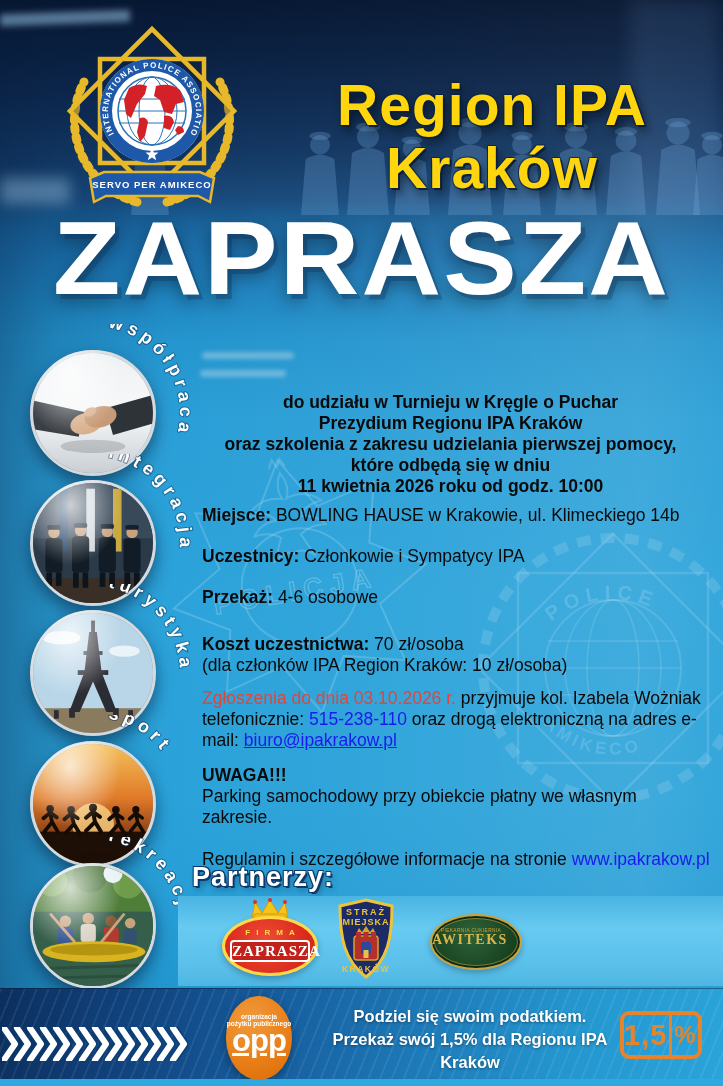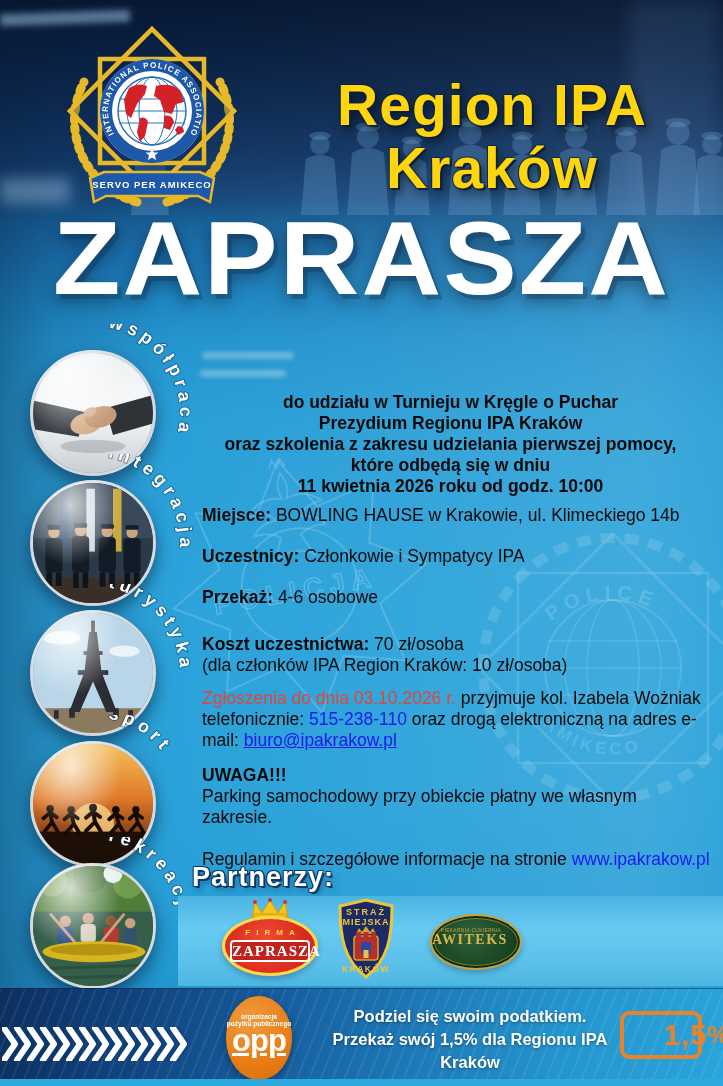--- a/index.html
+++ b/index.html
@@ -110,7 +110,7 @@
     font-size:16.5px;line-height:23px;font-weight:600;text-shadow:0 1px 3px rgba(0,0,0,.4);}
   .pbadge{position:absolute;left:620px;top:22px;width:82px;height:48px;box-sizing:border-box;
     border:4px solid #e8832a;border-radius:9px;display:flex;align-items:center;color:#e8832a;font-weight:800;}
-  .pbadge .pl{flex:1;text-align:left;font-size:29px;letter-spacing:1px;padding-left:40px;}
+  .pbadge .pl{flex:1;text-align:left;font-size:29px;letter-spacing:1px;}
   .pbadge .pd{width:3px;align-self:stretch;background:#e8832a;}
   .pbadge .pr{width:26px;text-align:center;font-size:24px;}
 </style>

